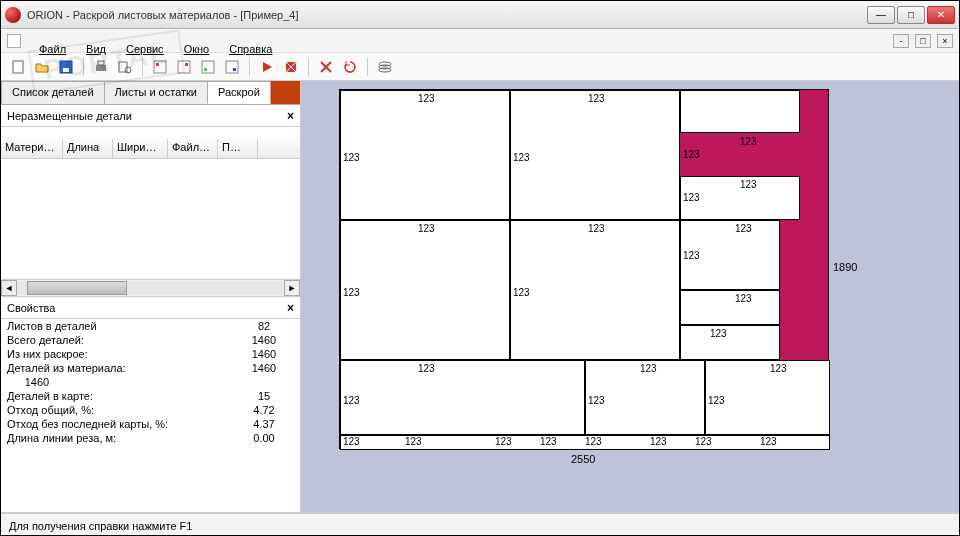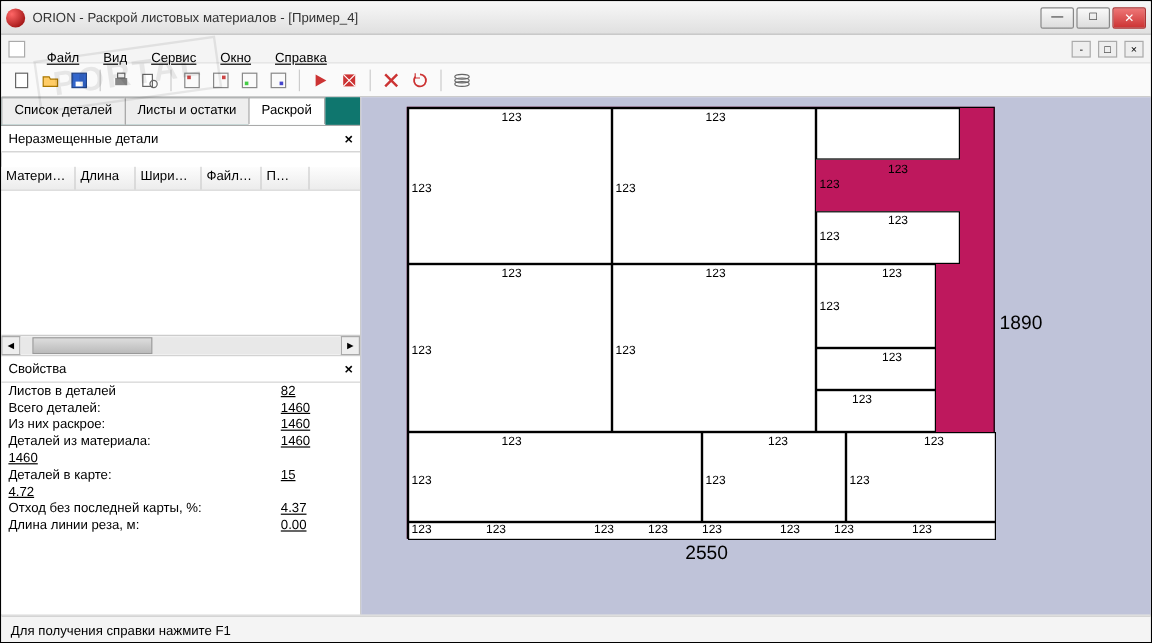--- a/index.html
+++ b/index.html
@@ -22,7 +22,7 @@
 svg { display: block; }
 .content { display: flex; height: calc(536px - 28px - 24px - 28px - 24px); border-bottom: 1px solid #ccc; }
 .left { width: 300px; display: flex; flex-direction: column; border-right: 1px solid #ccc; }
-.tabs { height: 24px; display: flex; border-bottom: 1px solid #aaa; background: #0f766e; }
+.tabs { height: 24px; display: flex; border-bottom: 1px solid #aaa; background: #c2410c; }
 .tab { padding: 4px 10px; border: 1px solid #aaa; border-bottom: none; margin-right: -1px; background: #eee; cursor: default; }
 .tab.active { background: #fff; border-bottom: 1px solid #fff; position: relative; z-index: 1; }
 .panel-header { height: 22px; display: flex; align-items: center; padding: 0 6px; border-bottom: 1px solid #ccc; font-weight: normal; background: #fff; }

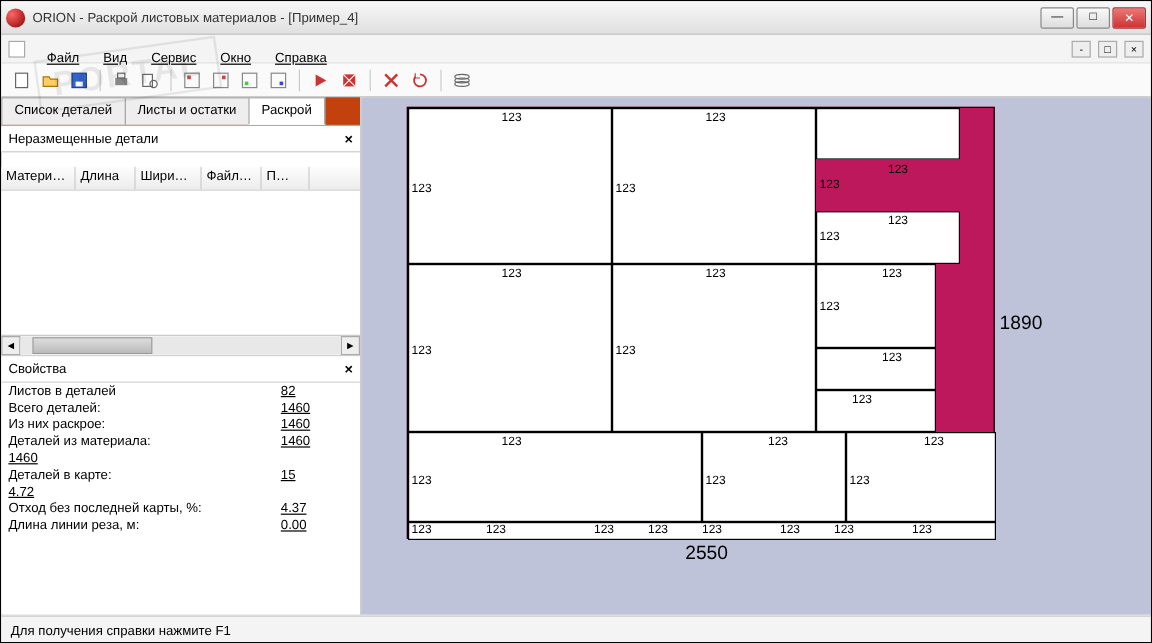--- a/index.html
+++ b/index.html
@@ -42,7 +42,7 @@
 .sheet { position: absolute; left: 38px; top: 8px; width: 490px; height: 360px; background: #be185d; border: 1px solid #000; }
 .piece { position: absolute; border: 1px solid #000; background: #fff; }
 .lbl { position: absolute; font-size: 10px; }
-.dim { position: absolute; font-size: 16px; }
+.dim { position: absolute; font-size: 11px; }
 .status { height: 24px; display: flex; align-items: center; padding: 0 8px; background: #f4f4f4; border-top: 1px solid #ccc; }
 .watermark { position: absolute; left: 30px; top: 40px; font-size: 28px; color: rgba(0,0,0,0.08); transform: rotate(-8deg); pointer-events: none; font-weight: bold; letter-spacing: 2px; border: 2px solid rgba(0,0,0,0.08); padding: 4px 12px; }
 </style>

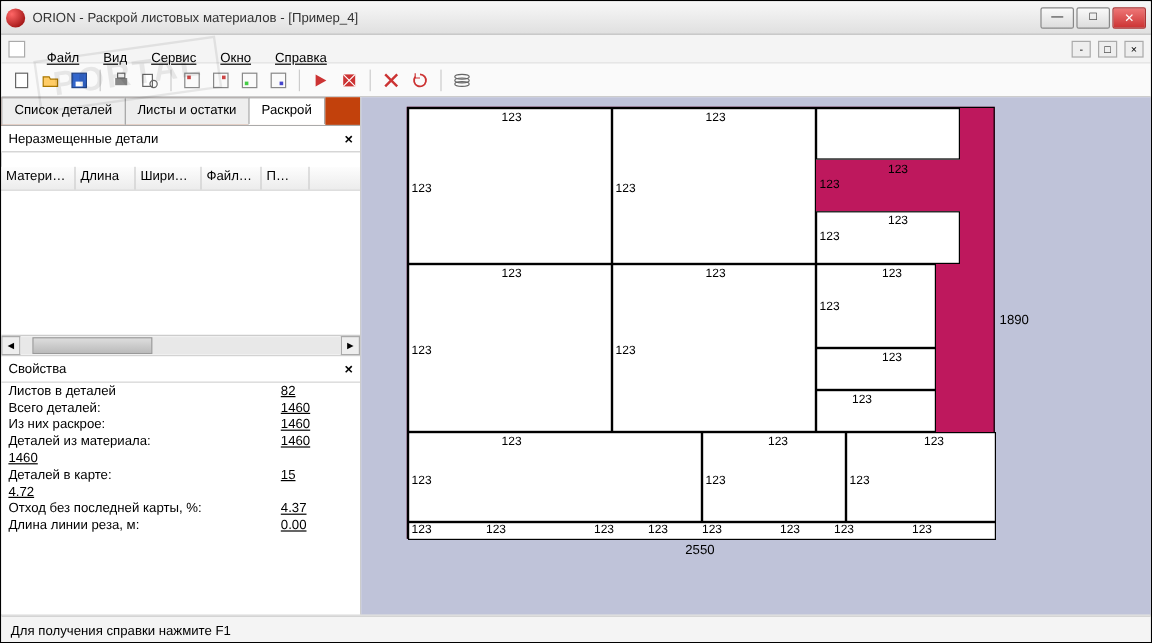--- a/index.html
+++ b/index.html
@@ -37,7 +37,7 @@
 .props { flex: 1; overflow: auto; background: #fff; }
 .props .row { display: flex; padding: 1px 6px; }
 .props .row .k { flex: 1; }
-.props .row .v { width: 60px; text-align: left; text-decoration: underline; }
+.props .row .v { width: 60px; text-align: center; }
 .canvas { flex: 1; background: #bfc3d9; position: relative; overflow: hidden; }
 .sheet { position: absolute; left: 38px; top: 8px; width: 490px; height: 360px; background: #be185d; border: 1px solid #000; }
 .piece { position: absolute; border: 1px solid #000; background: #fff; }

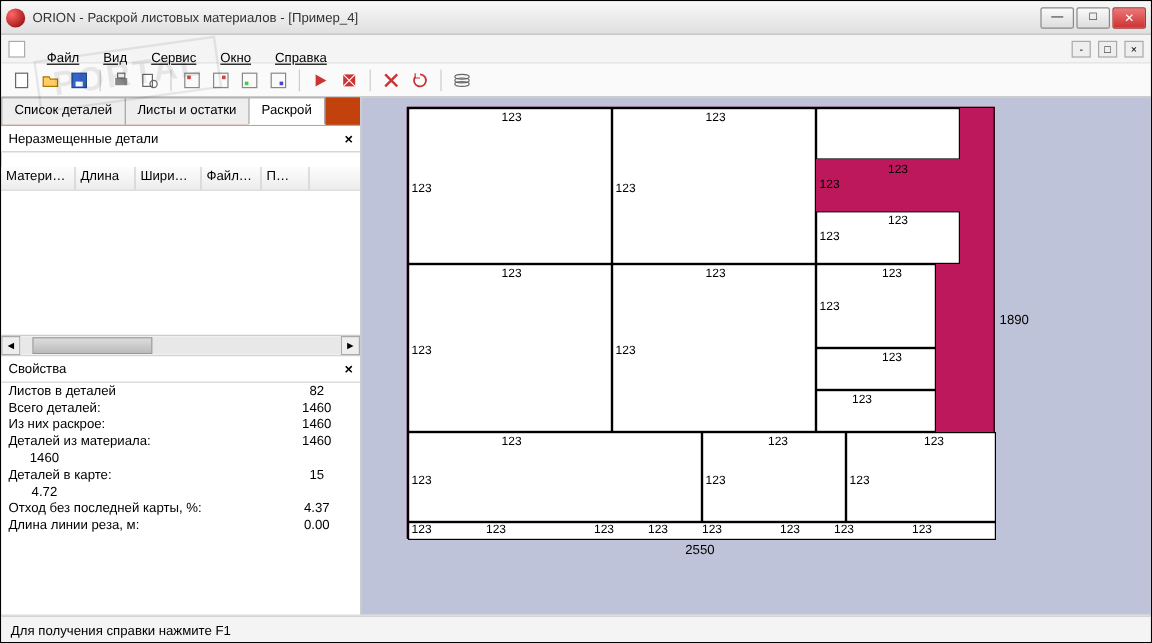--- a/index.html
+++ b/index.html
@@ -216,6 +216,7 @@
           <span class="v">15</span>
         </div>
         <div class="row">
+          <span class="k">Отход общий, %:</span>
           <span class="v">4.72</span>
         </div>
         <div class="row">

